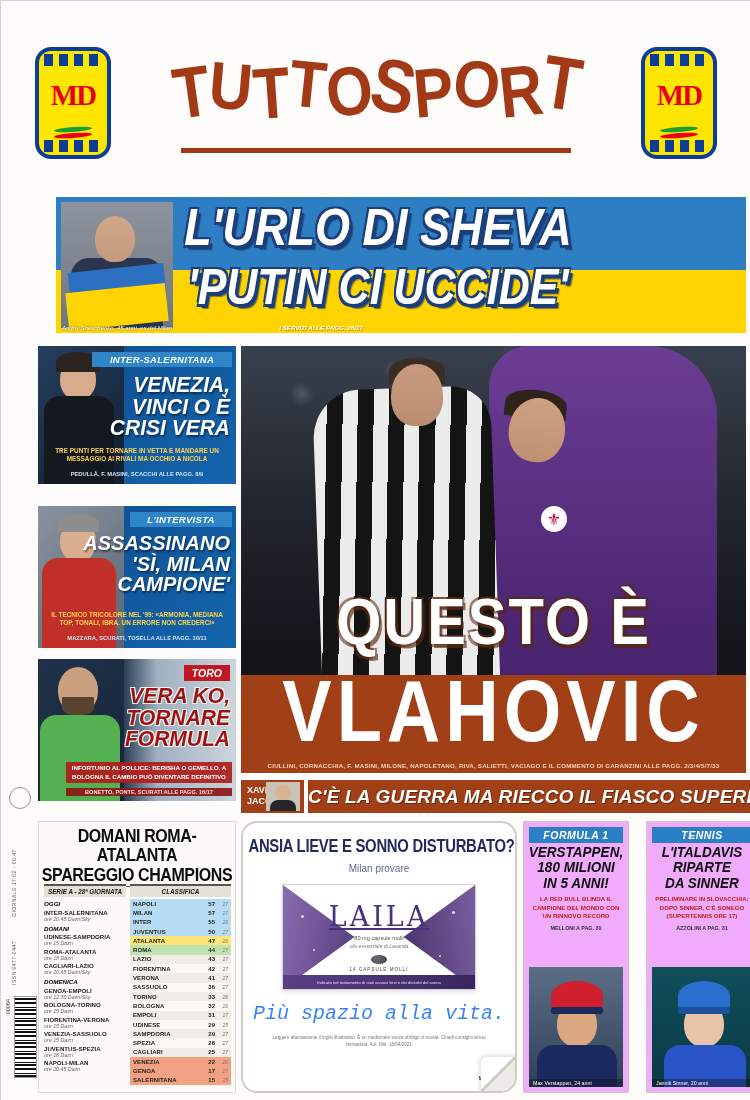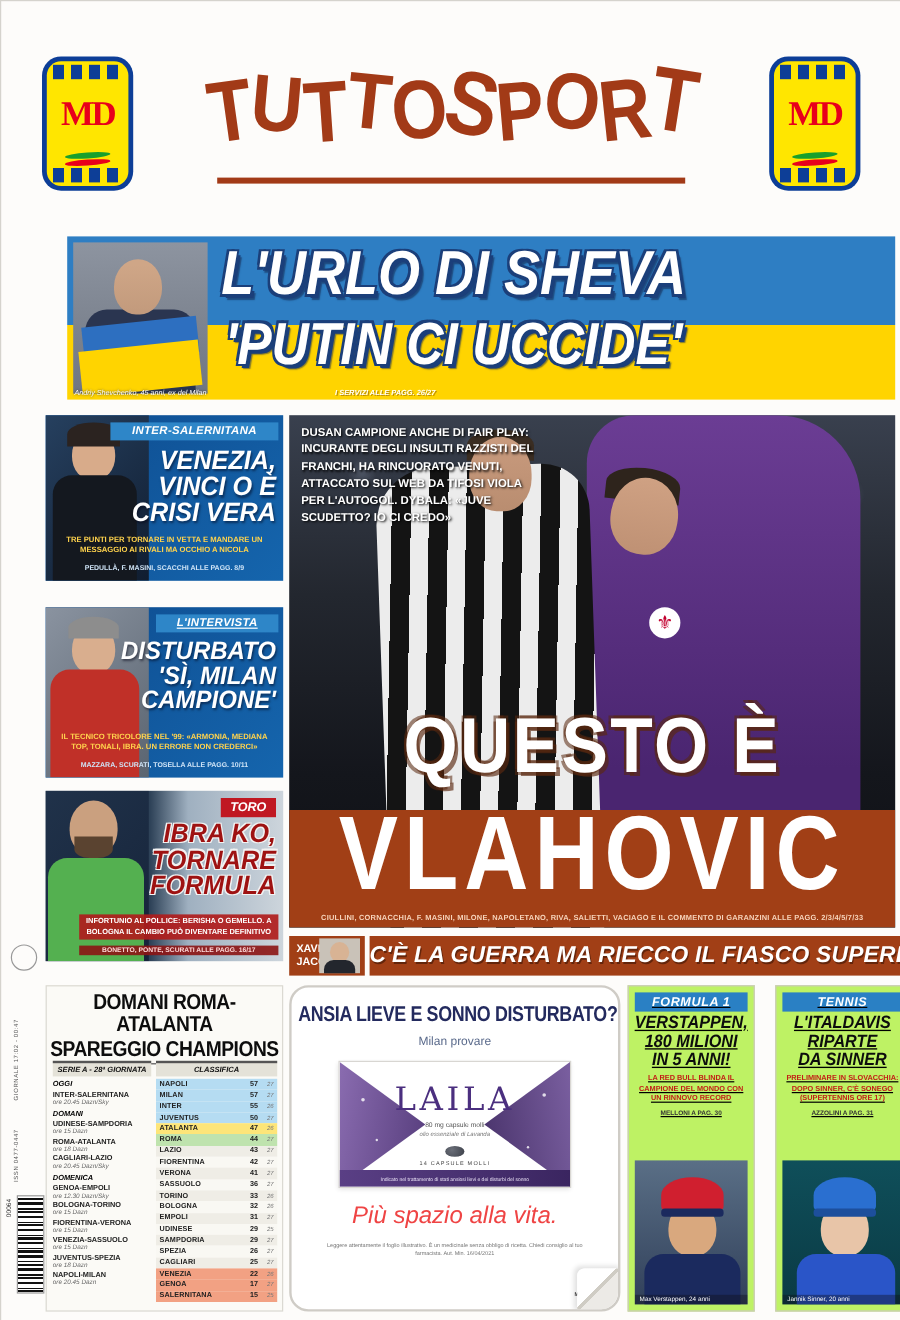--- a/index.html
+++ b/index.html
@@ -244,7 +244,6 @@
     <div class="pl-juve"></div>
     <div class="pl-juve-hair"></div>
     <div class="pl-juve-head"></div>
-    <div class="mn-kicker">DUSAN CAMPIONE ANCHE DI FAIR PLAY: INCURANTE DEGLI INSULTI RAZZISTI DEL FRANCHI, HA RINCUORATO VENUTI, ATTACCATO SUL WEB DA TIFOSI VIOLA PER L'AUTOGOL. DYBALA: «JUVE SCUDETTO? IO CI CREDO»</div>
     <div class="mn-h1">QUESTO È</div>
     <div class="mn-band"></div>
     <div class="mn-h2">VLAHOVIC</div>

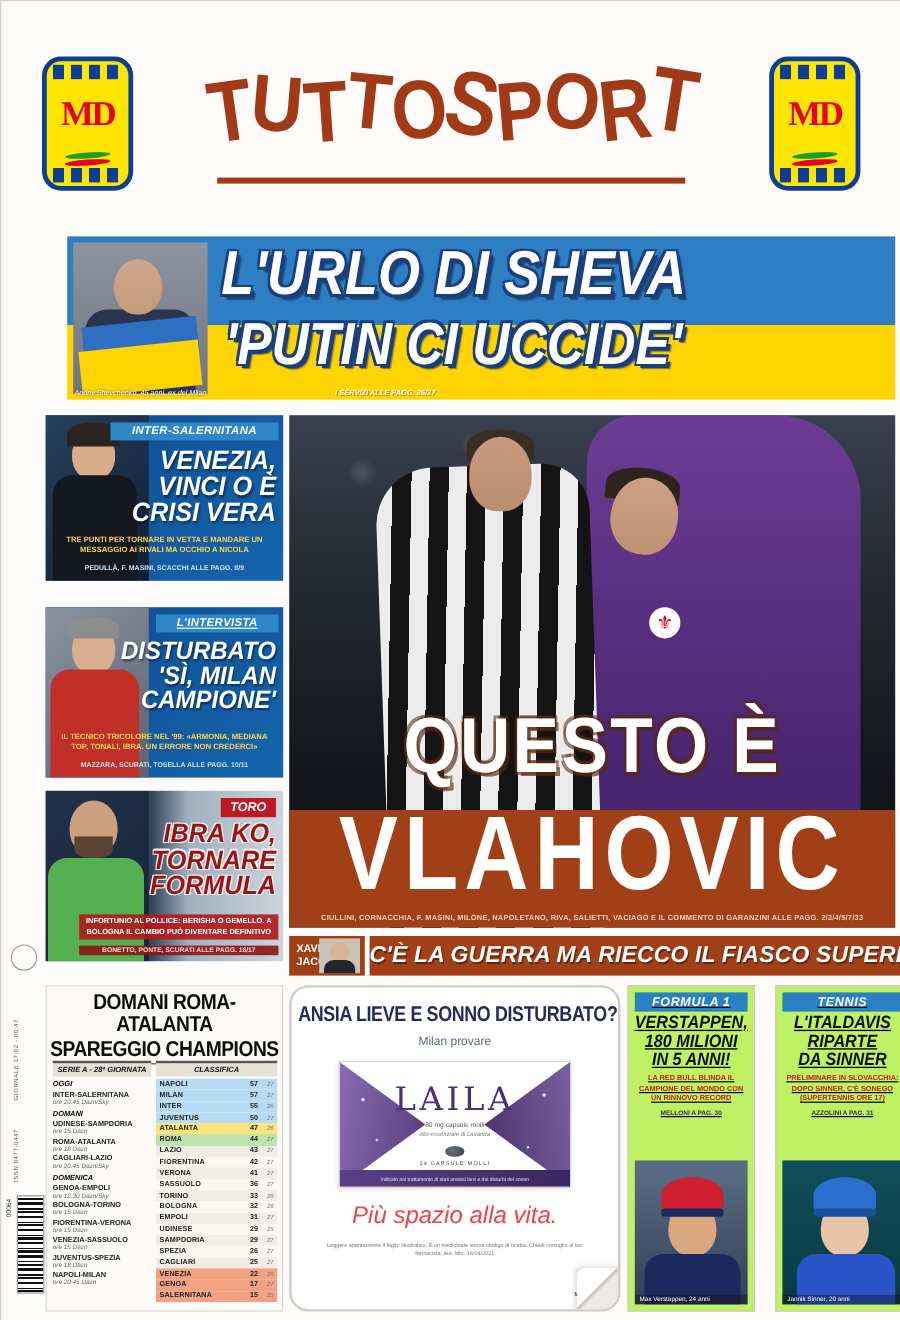--- a/index.html
+++ b/index.html
@@ -209,7 +209,7 @@
       <div class="ph-head" style="left:19px;top:8px;width:42px;height:18px;border-radius:50% 50% 0 0;background:#8d8d8d;"></div>
       <div class="ph-body" style="left:4px;top:52px;width:74px;height:90px;background:#c03028;"></div>
     </div>
-    <div class="sb-kicker" style="left:92px;right:4px;text-decoration:underline;">L'INTERVISTA</div>
+    <div class="sb-kicker" style="left:92px;right:4px;">L'INTERVISTA</div>
     <div class="sb-head" style="top:27px;font-size:20px;">
       <div>DISTURBATO</div>
       <div>'SÌ, MILAN</div>

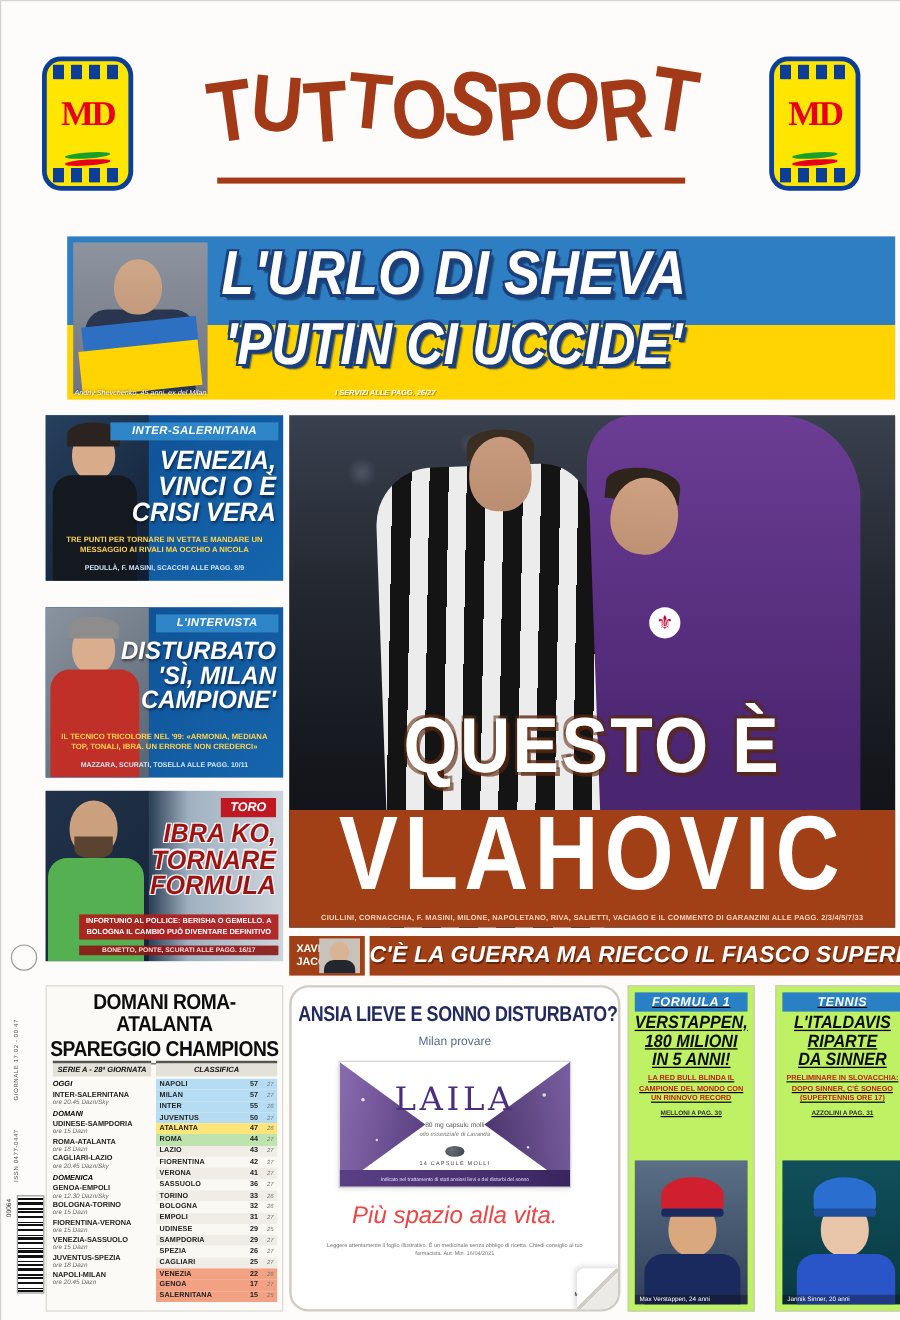--- a/index.html
+++ b/index.html
@@ -211,7 +211,7 @@
     </div>
     <div class="sb-kicker" style="left:92px;right:4px;">L'INTERVISTA</div>
     <div class="sb-head" style="top:27px;font-size:20px;">
-      <div>DISTURBATO</div>
+      <div>ASSASSINANO</div>
       <div>'SÌ, MILAN</div>
       <div>CAMPIONE'</div>
     </div>

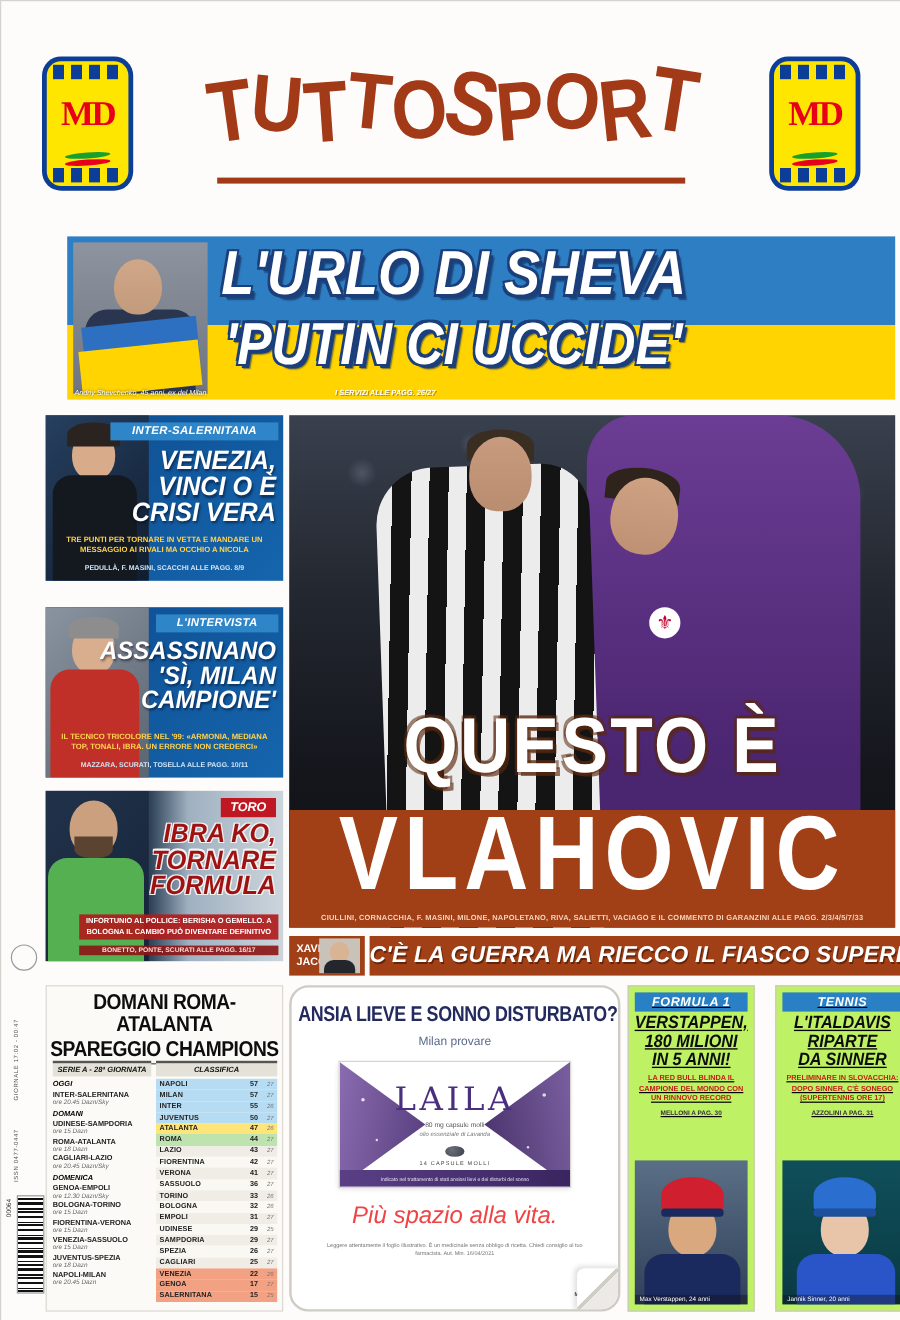--- a/index.html
+++ b/index.html
@@ -227,7 +227,7 @@
     </div>
     <div class="toro-kicker">TORO</div>
     <div class="toro-head">
-      <div>IBRA KO,</div>
+      <div>VERA KO,</div>
       <div>TORNARE</div>
       <div>FORMULA</div>
     </div>

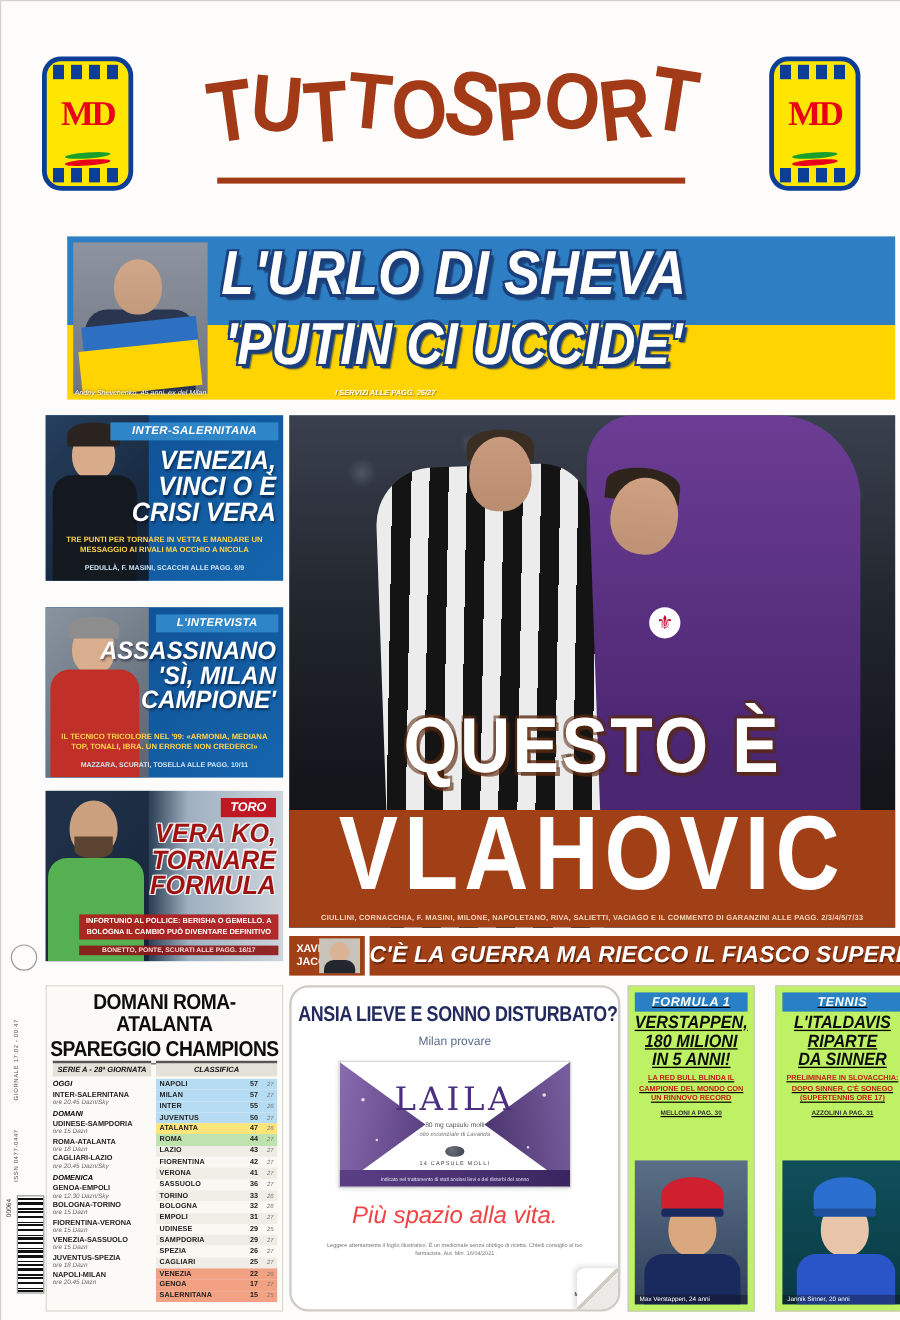--- a/index.html
+++ b/index.html
@@ -133,7 +133,7 @@
   .ad-fold{position:absolute;right:-2px;bottom:-2px;width:36px;height:36px;background:linear-gradient(315deg,#eceae6 0 49%,#cfccc4 49% 55%,#fff 55%);border-top-left-radius:6px;box-shadow:-2px -2px 4px rgba(0,0,0,.12);}
 
   
-  .minibox{position:absolute;top:820px;height:272px;background:#bef264;border:1px solid #ccc9c0;box-sizing:border-box;overflow:hidden;text-decoration:underline;}
+  .minibox{position:absolute;top:820px;height:272px;background:#f0abfc;border:1px solid #ccc9c0;box-sizing:border-box;overflow:hidden;}
   .mb-label{margin:5px 5px 4px;background:#2a80c4;color:#fff;font-weight:bold;font-style:italic;font-size:10.5px;text-align:center;padding:2px 0;letter-spacing:0.5px;}
   .mb-head{text-align:center;font-size:13.5px;font-weight:bold;font-style:italic;color:#0d0d0d;line-height:1.02;transform:scaleY(1.1);margin-top:3px;}
   .mb-sub{margin:7px 4px 0;text-align:center;font-size:6.1px;font-weight:bold;color:#c22016;line-height:1.4;}

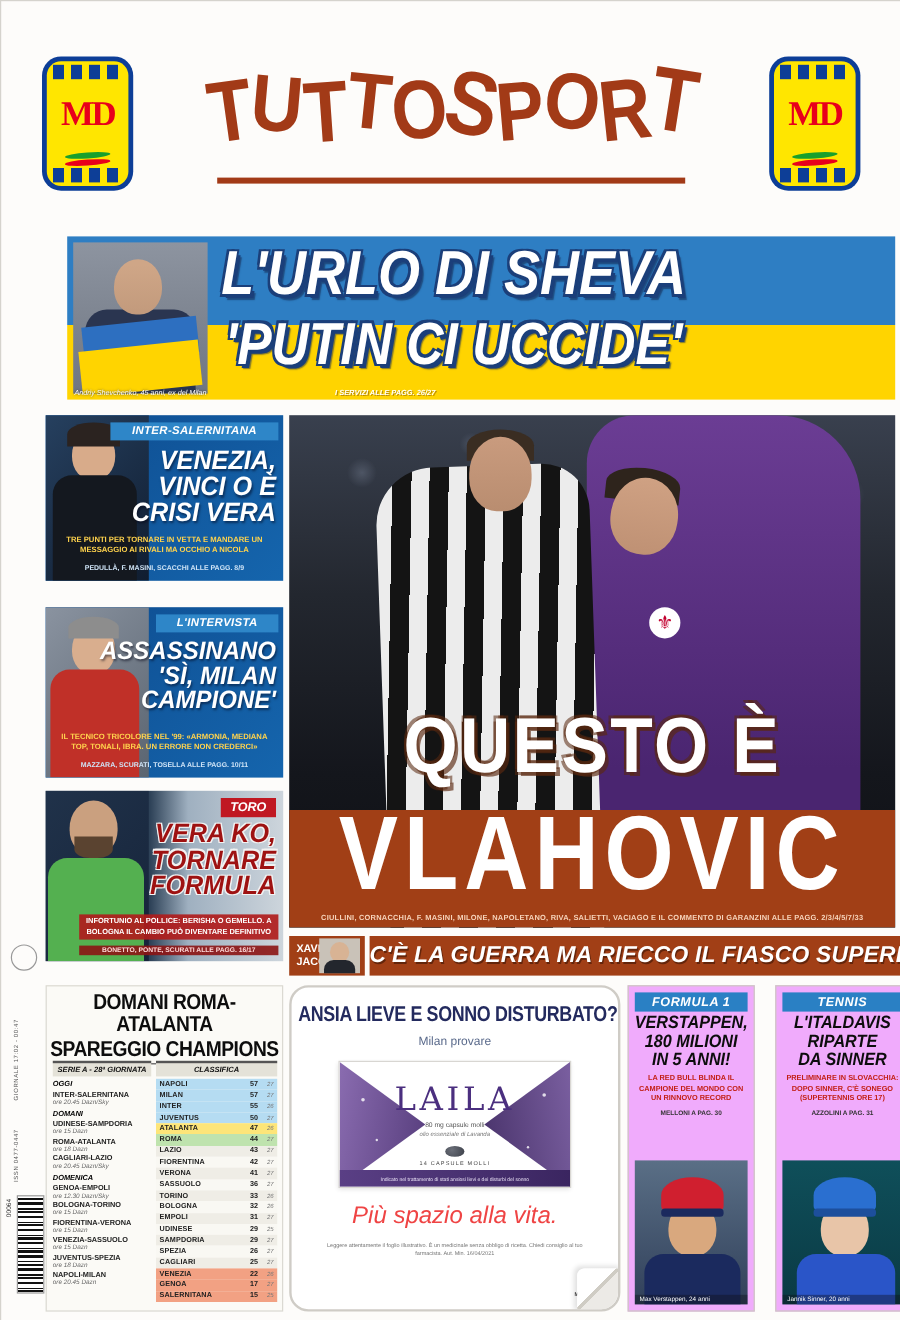--- a/index.html
+++ b/index.html
@@ -120,7 +120,7 @@
   .ad-curtL{position:absolute;left:0;top:0;bottom:0;width:60%;background:linear-gradient(100deg,#8a6cb0,#3c2562);clip-path:polygon(0 0,62% 50%,0 100%);}
   .ad-curtR{position:absolute;right:0;top:0;bottom:0;width:60%;background:linear-gradient(260deg,#7a5fa0,#2e1b4e);clip-path:polygon(100% 0,38% 50%,100% 100%);}
   .ad-star{position:absolute;border-radius:50%;background:#fff;opacity:.8;}
-  .ad-logo{position:absolute;left:0;right:0;top:16px;text-align:center;font-family:"DejaVu Serif",serif;font-size:27px;color:#4b2f7f;letter-spacing:3px;}
+  .ad-logo{position:absolute;left:0;right:0;top:16px;text-align:center;font-family:"DejaVu Serif",serif;font-size:27px;color:#4b2f7f;letter-spacing:3px;text-decoration:underline;}
   .ad-sub1{position:absolute;left:0;right:0;top:50px;text-align:center;font-size:5.6px;color:#555;}
   .ad-sub2{position:absolute;left:0;right:0;top:58px;text-align:center;font-size:5px;color:#777;font-style:italic;}
   .ad-pill{position:absolute;left:50%;top:70px;width:16px;height:9px;margin-left:-8px;border-radius:50%;background:radial-gradient(circle at 35% 35%,#6a6e78,#3c4049);}

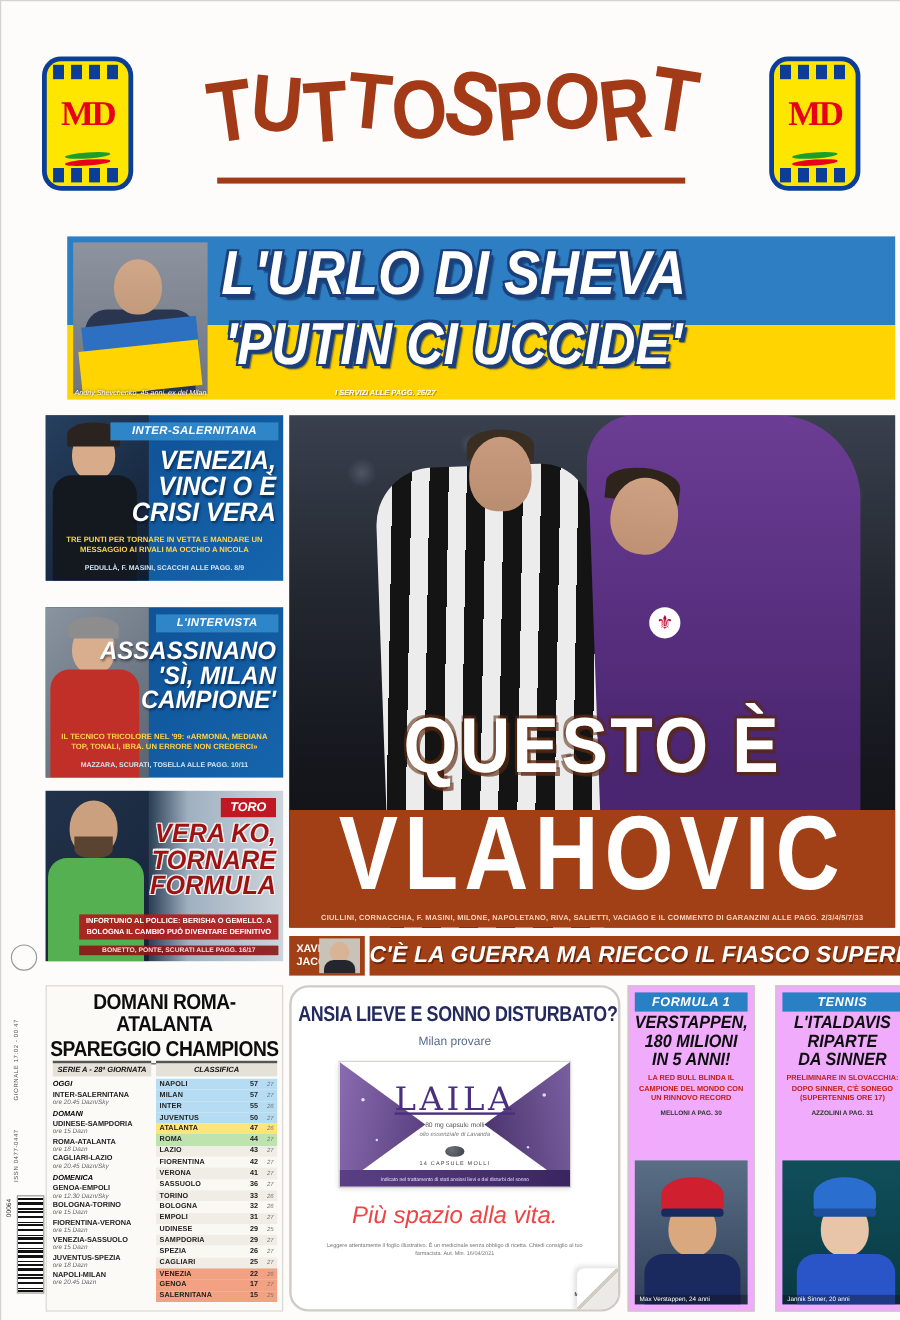--- a/index.html
+++ b/index.html
@@ -126,7 +126,7 @@
   .ad-pill{position:absolute;left:50%;top:70px;width:16px;height:9px;margin-left:-8px;border-radius:50%;background:radial-gradient(circle at 35% 35%,#6a6e78,#3c4049);}
   .ad-sub3{position:absolute;left:0;right:0;top:82px;text-align:center;font-size:4.6px;letter-spacing:1px;color:#444;}
   .ad-strip{position:absolute;left:0;right:0;bottom:0;height:14px;background:linear-gradient(90deg,#5a3f85,#3a2560);color:#e8e0f5;font-size:4.2px;display:flex;align-items:center;justify-content:center;text-align:center;padding:0 8px;}
-  .ad-tag{margin-top:12px;text-align:center;font-family:Liberation Sans, sans-serif;font-style:italic;font-size:20px;color:#ef4444;}
+  .ad-tag{margin-top:12px;text-align:center;font-family:Liberation Mono, monospace;font-style:italic;font-size:20px;color:#3b82f6;}
   .ad-legal{margin:10px auto 0;width:86%;text-align:center;font-size:4.6px;color:#777;line-height:1.5;}
   .ad-brand{position:absolute;right:14px;bottom:10px;font-size:4.5px;color:#444;text-align:center;font-weight:bold;}
   .ad-brand-mark{font-size:9px;color:#222;line-height:1;}

